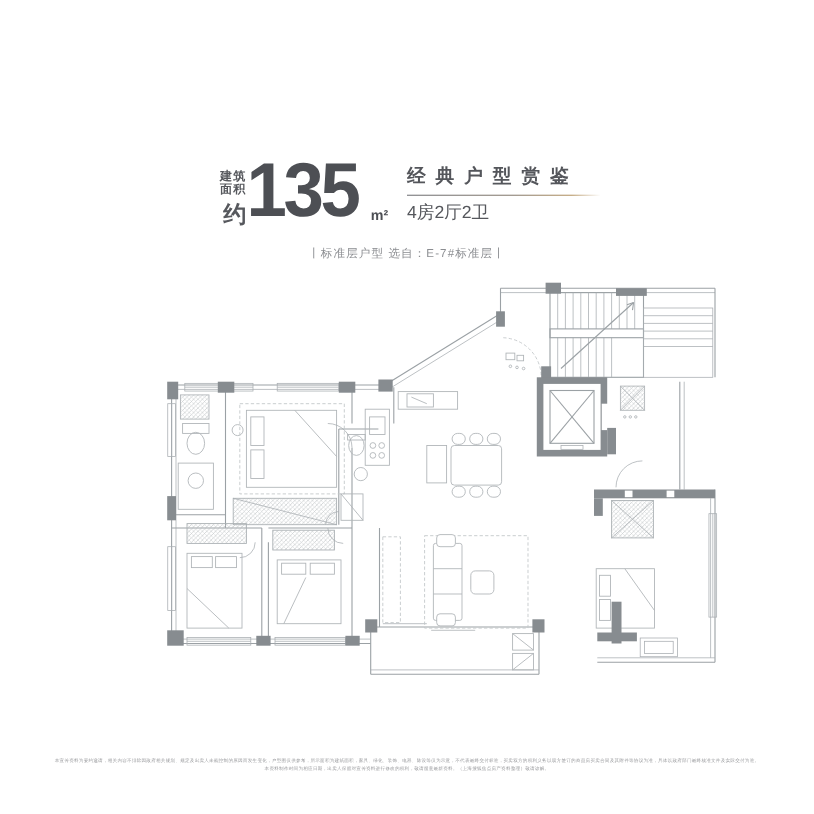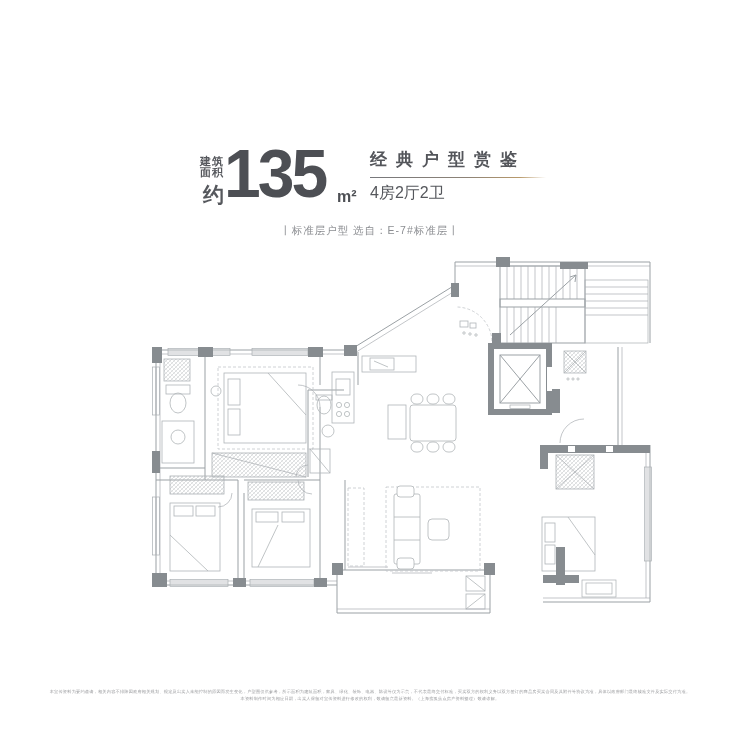--- a/index.html
+++ b/index.html
@@ -25,7 +25,7 @@
   .prefix .p3{font-size:21px;font-weight:bold;margin-top:3px;color:#56585d;}
   .bignum{position:absolute;left:26px;top:-8px;font-size:66px;font-weight:800;letter-spacing:-3px;
           color:#4d4f54;transform:scaleY(1.05);transform-origin:top left;line-height:66px;}
-  .bigunit{position:absolute;left:139px;top:42px;font-size:16px;font-weight:bold;color:#4d4f54;}
+  .bigunit{position:absolute;left:139px;top:42px;font-size:13px;font-weight:bold;color:#4d4f54;}
   .tagcol{position:absolute;left:172px;top:2px;width:176px;}
   .tagline{font-size:17px;font-weight:600;letter-spacing:9px;white-space:nowrap;color:#54565b;}
   .tagdiv{height:1px;margin:6px 0 5px 0;

